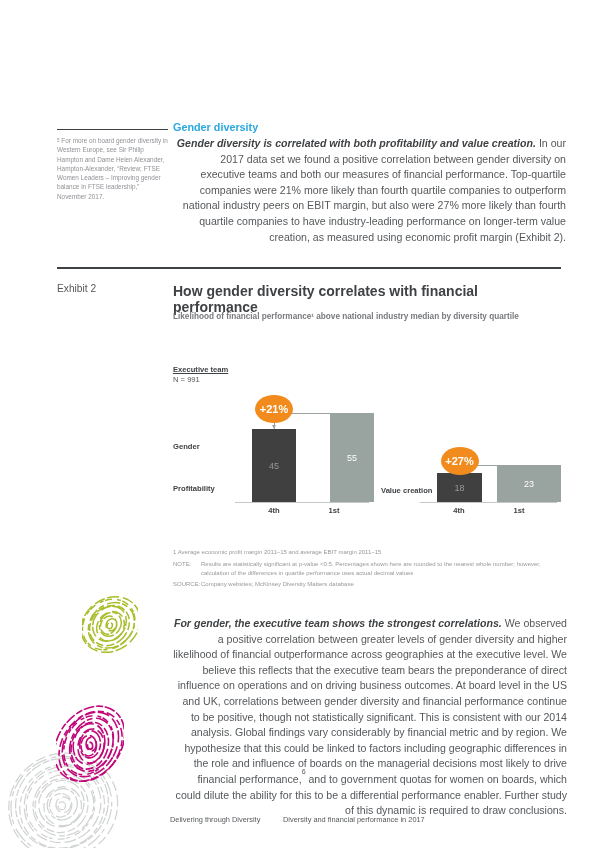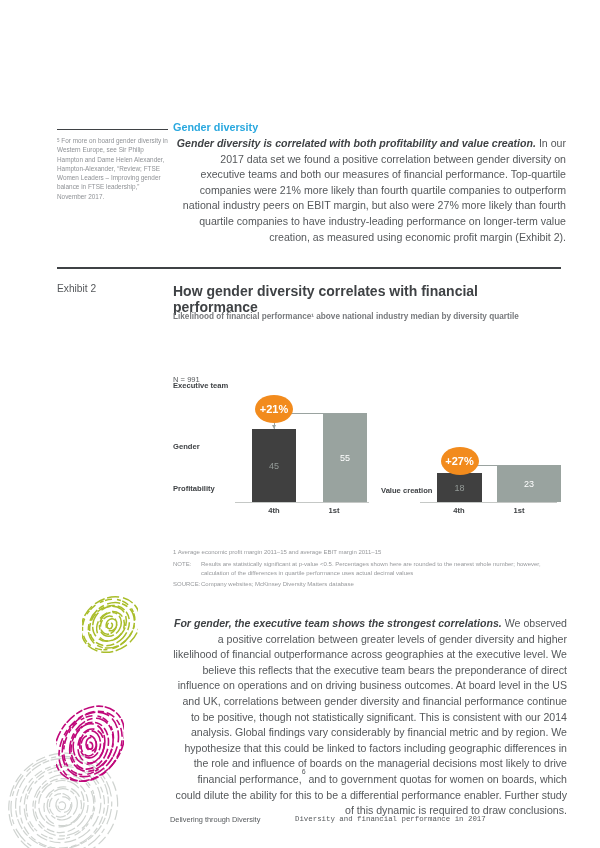--- a/index.html
+++ b/index.html
@@ -36,7 +36,7 @@
 
   
   .chart { left:173px; top:365px; width:395px; height:155px; font-size:7.6px; color:#3f4245; }
-  .chart .grp-label { left:0; top:16px; font-weight:bold; }
+  .chart .grp-label { left:0; top:0; font-weight:bold;text-decoration:underline; }
   .chart .grp-n { left:0; top:10px; font-weight:normal; color:#55585b; }
   .chart .row-label { font-weight:bold; }
   .axis-line { height:1px; background:#c5c8c6; top:137px; }

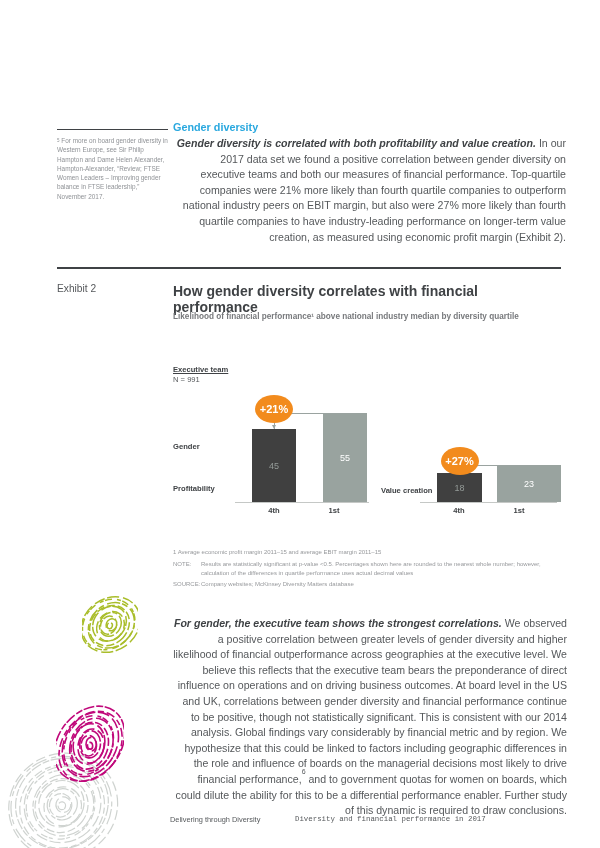--- a/index.html
+++ b/index.html
@@ -108,7 +108,7 @@
     <div class="bar bar-light" id="bar-p4" style="left: 79px; width: 44px; height: 73px; top: 64px;">
         <span>45</span>
       </div>
-    <div class="bar bar-dark" id="bar-p1" style="left: 150px; width: 44px; height: 89px; top: 48px;">
+    <div class="bar bar-dark" id="bar-p1" style="left: 157px; width: 44px; height: 89px; top: 48px;">
         <span>55</span>
       </div>
     <div class="bar bar-light" id="bar-v4" style="left: 264px; width: 45px; height: 29px; top: 108px;">

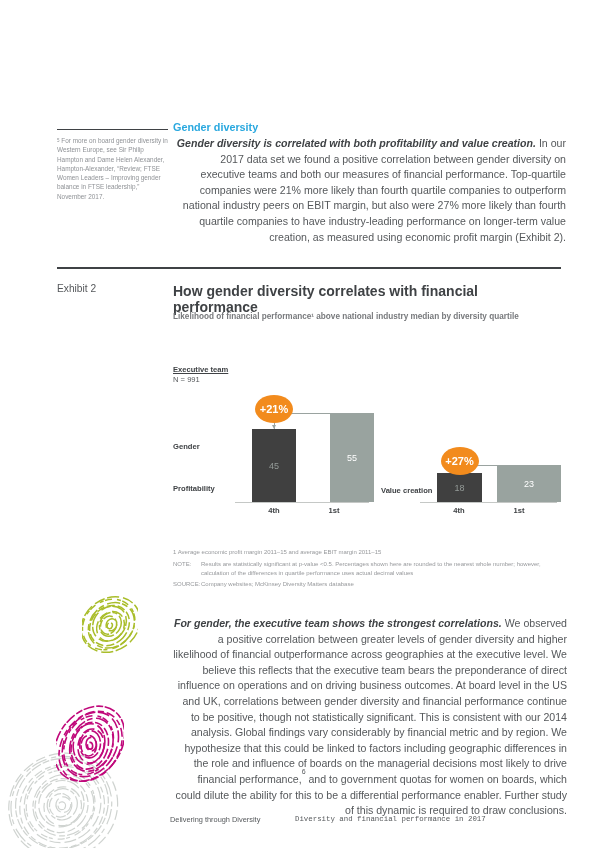--- a/index.html
+++ b/index.html
@@ -66,7 +66,7 @@
   
   .footer-item { top:815px; font-size:7.4px; color:#55585b; }
   .f-left { left:170px; }
-  .f-center { left:295px;font-family:Liberation Mono, monospace; }
+  .f-center { left:283px; }
   .f-page { left:542px; width:18px; text-align:center;margin-top:36px; }
 
   .fp { position:absolute; pointer-events:none; }

